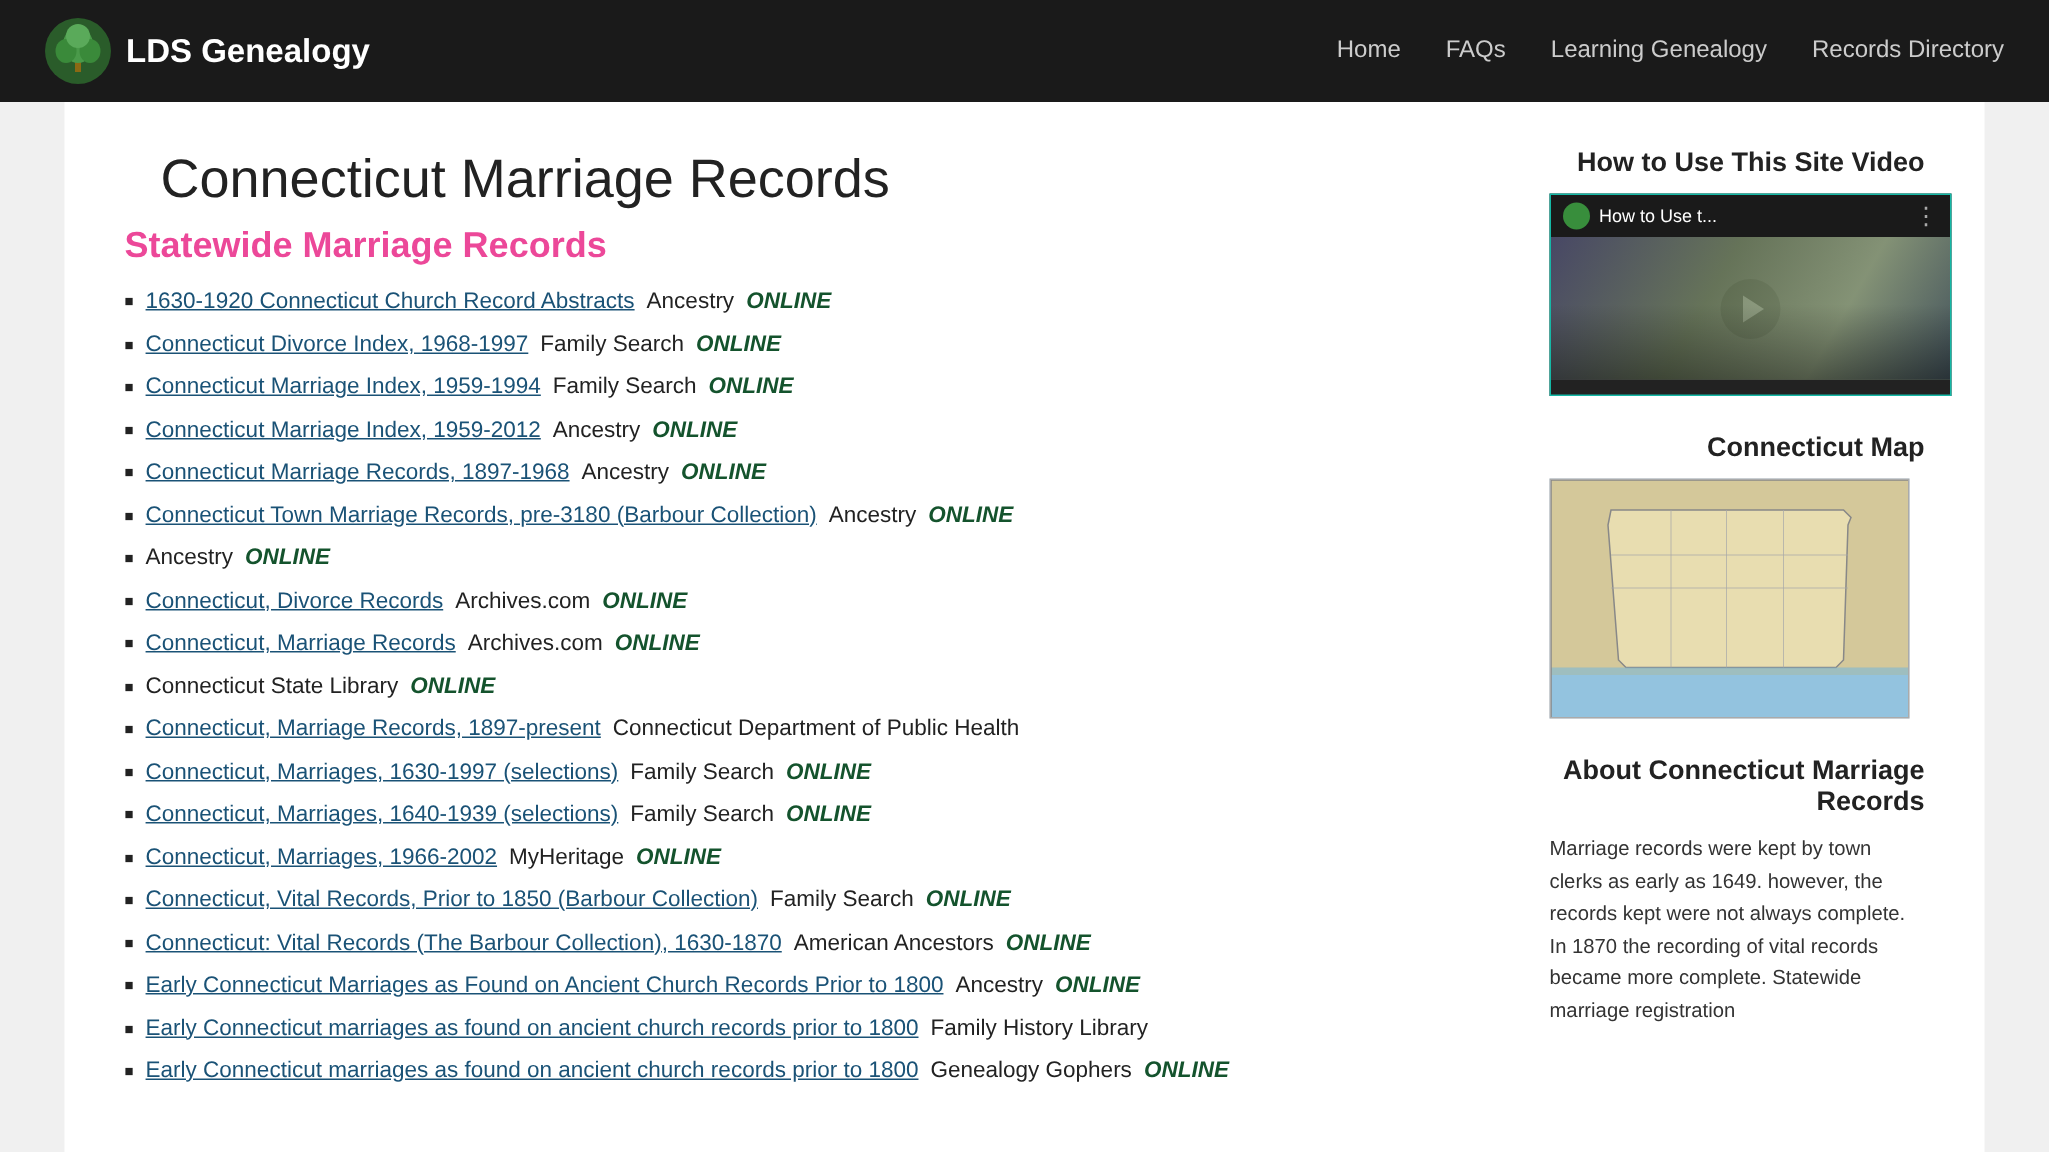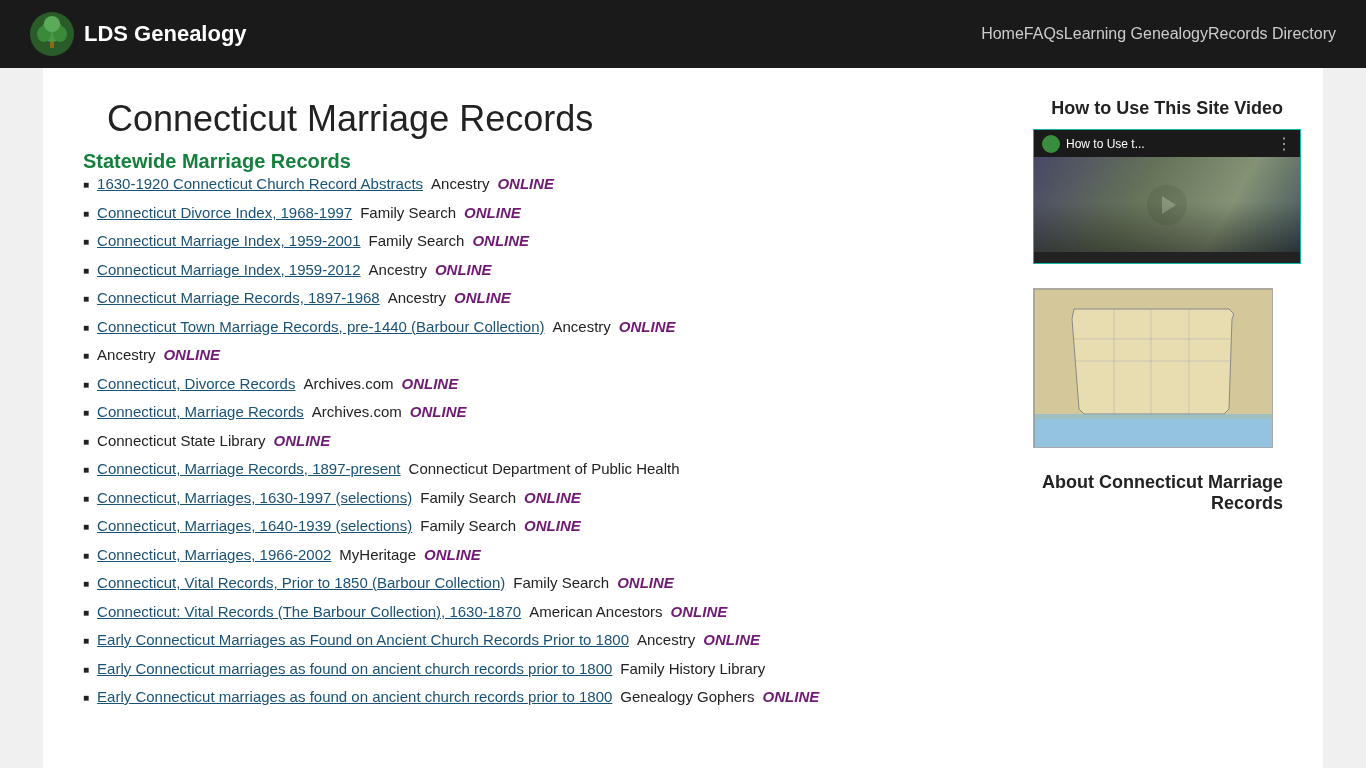--- a/index.html
+++ b/index.html
@@ -29,6 +29,7 @@
     }
     .nav-links {
       display: flex;
+      gap: 30px;
       list-style: none;
     }
     .nav-links a {

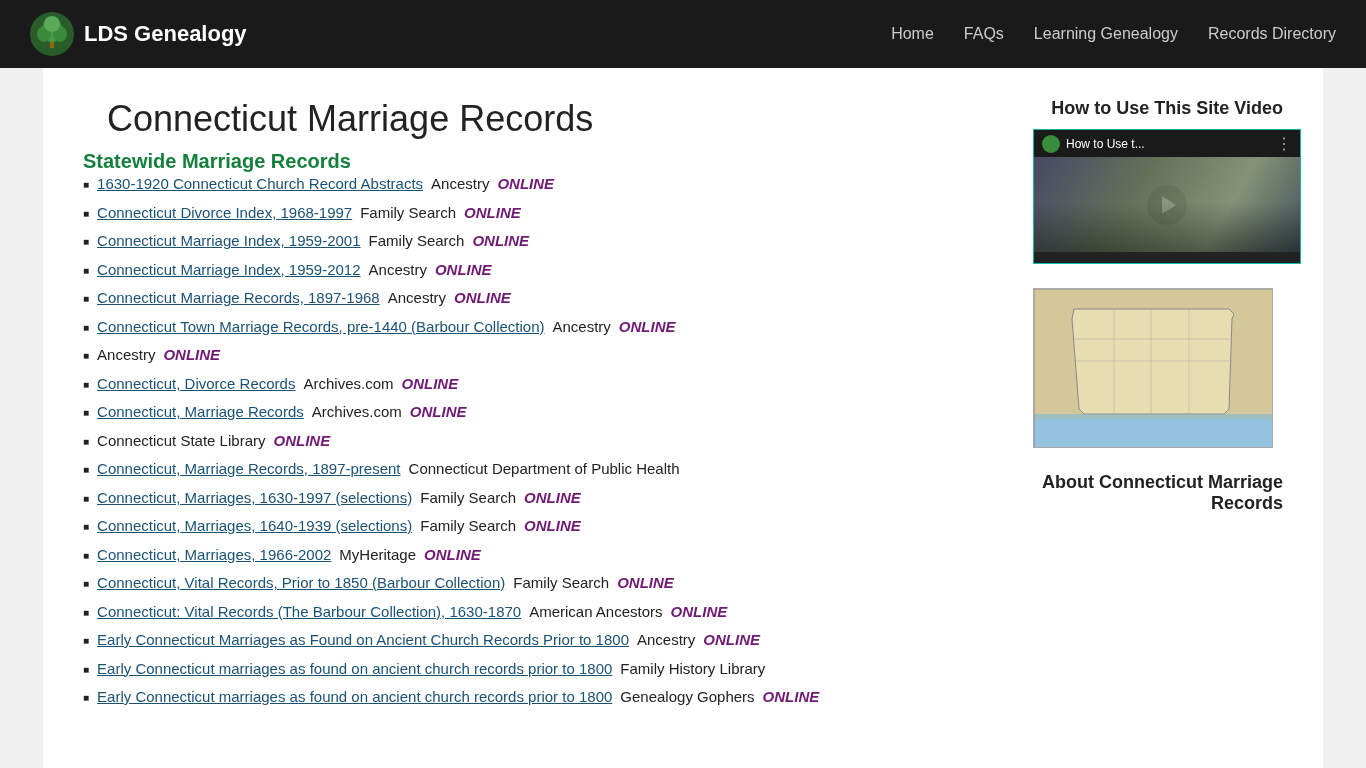--- a/index.html
+++ b/index.html
@@ -79,9 +79,10 @@
 
     
     h2.section-title {
-      font-size: 20px;
+      font-size: 24px;
       font-weight: bold;
-      color: #15803d;
+      color: #ec4899;
+      margin-bottom: 12px;
     }
 
     

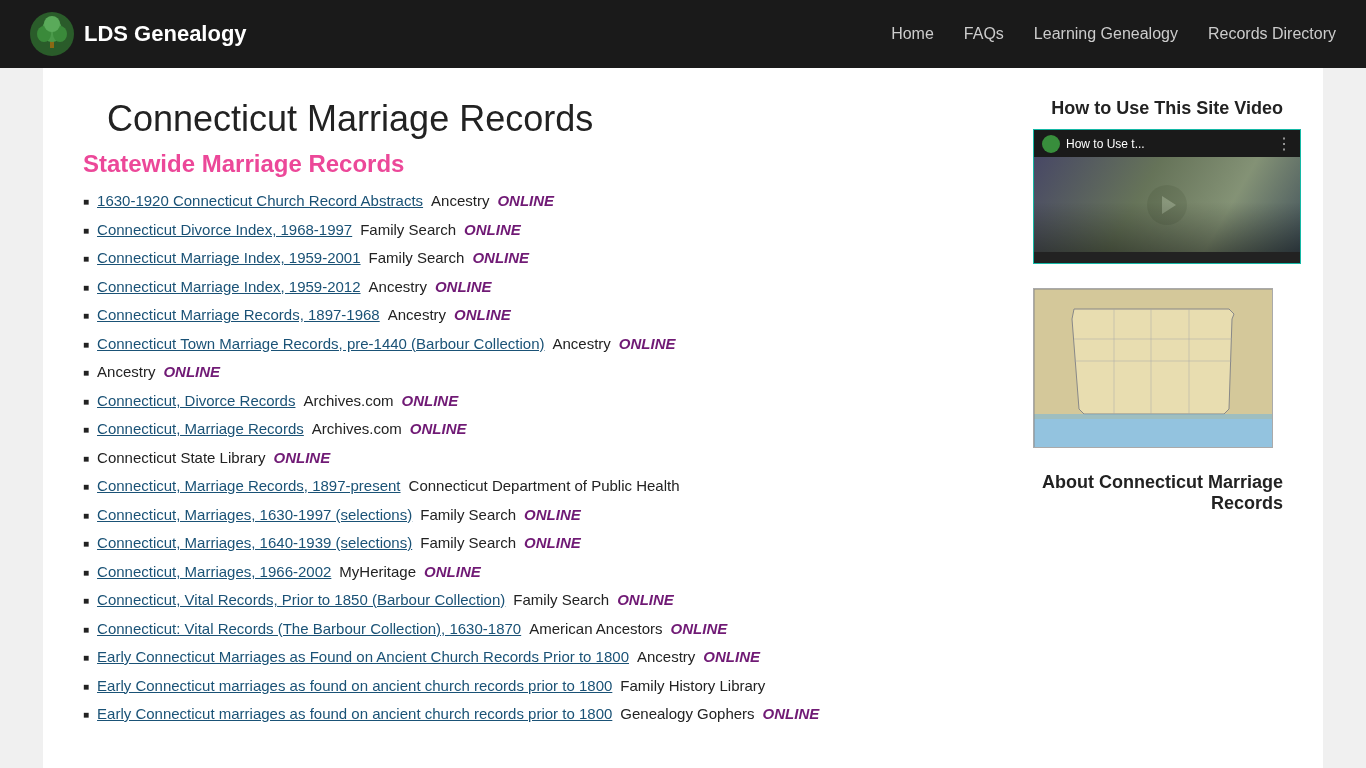--- a/index.html
+++ b/index.html
@@ -111,7 +111,7 @@
       text-decoration: underline;
     }
     .online-badge {
-      color: #701a75;
+      color: #14532d;
       font-weight: bold;
       font-style: italic;
       font-size: 15px;

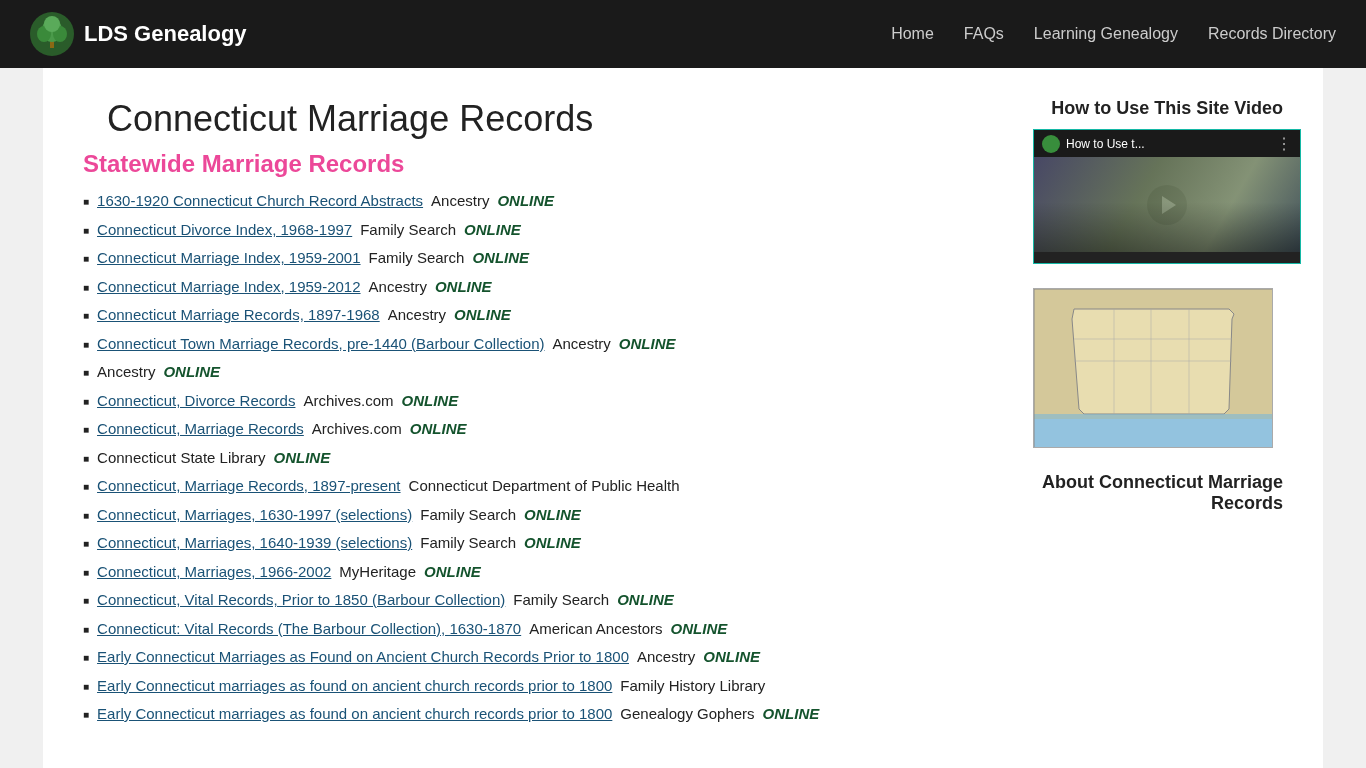--- a/index.html
+++ b/index.html
@@ -242,7 +242,7 @@
           <span class="online-badge"> ONLINE</span>
         </li>
         <li>
-          <a href="#">Connecticut Marriage Index, 1959-2001</a>
+          <a href="#">Connecticut Marriage Index, 1959-1994</a>
           <span> Family Search</span>
           <span class="online-badge"> ONLINE</span>
         </li>

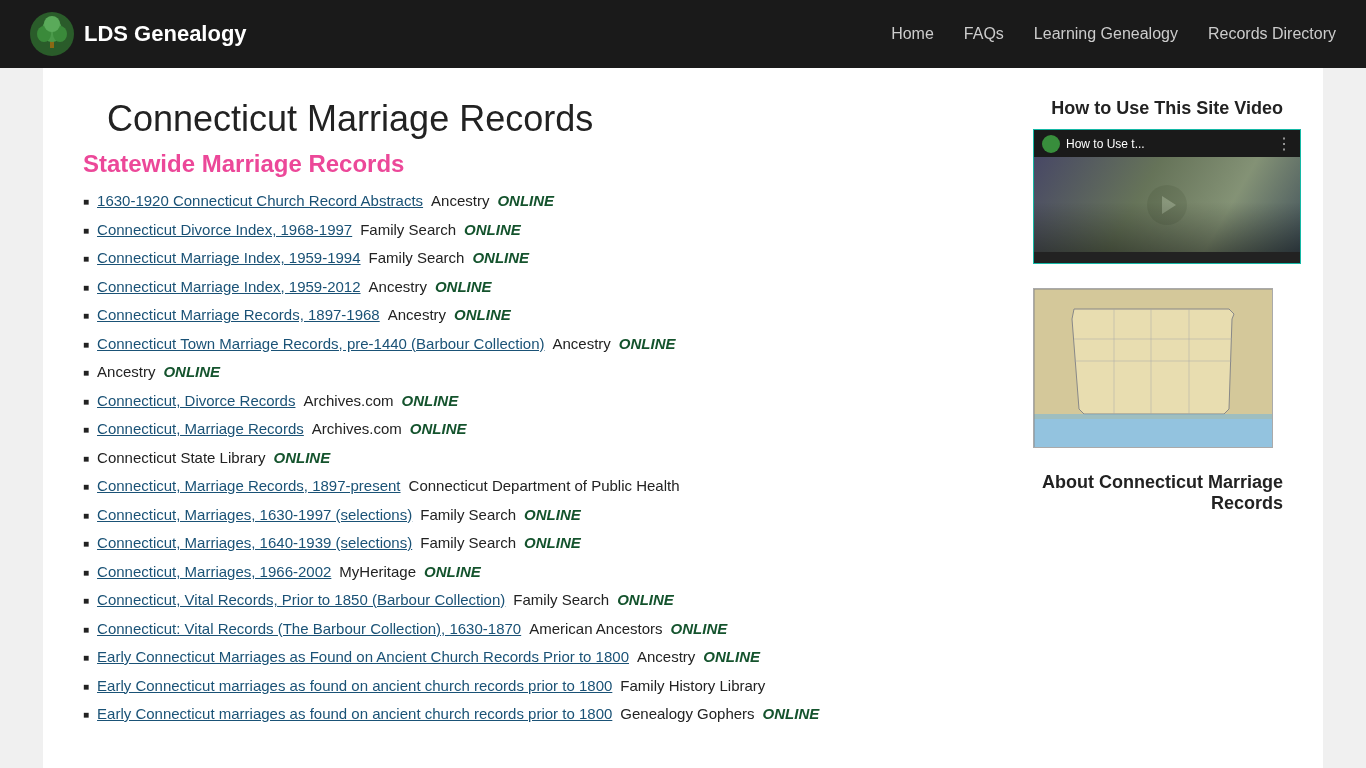--- a/index.html
+++ b/index.html
@@ -346,6 +346,7 @@
     </div>
 
     <div class="sidebar-section">
+      <h3>Connecticut Map</h3>
       <div class="map-container">
         
         <svg viewBox="0 0 240 160" width="240" height="160" xmlns="http://www.w3.org/2000/svg">

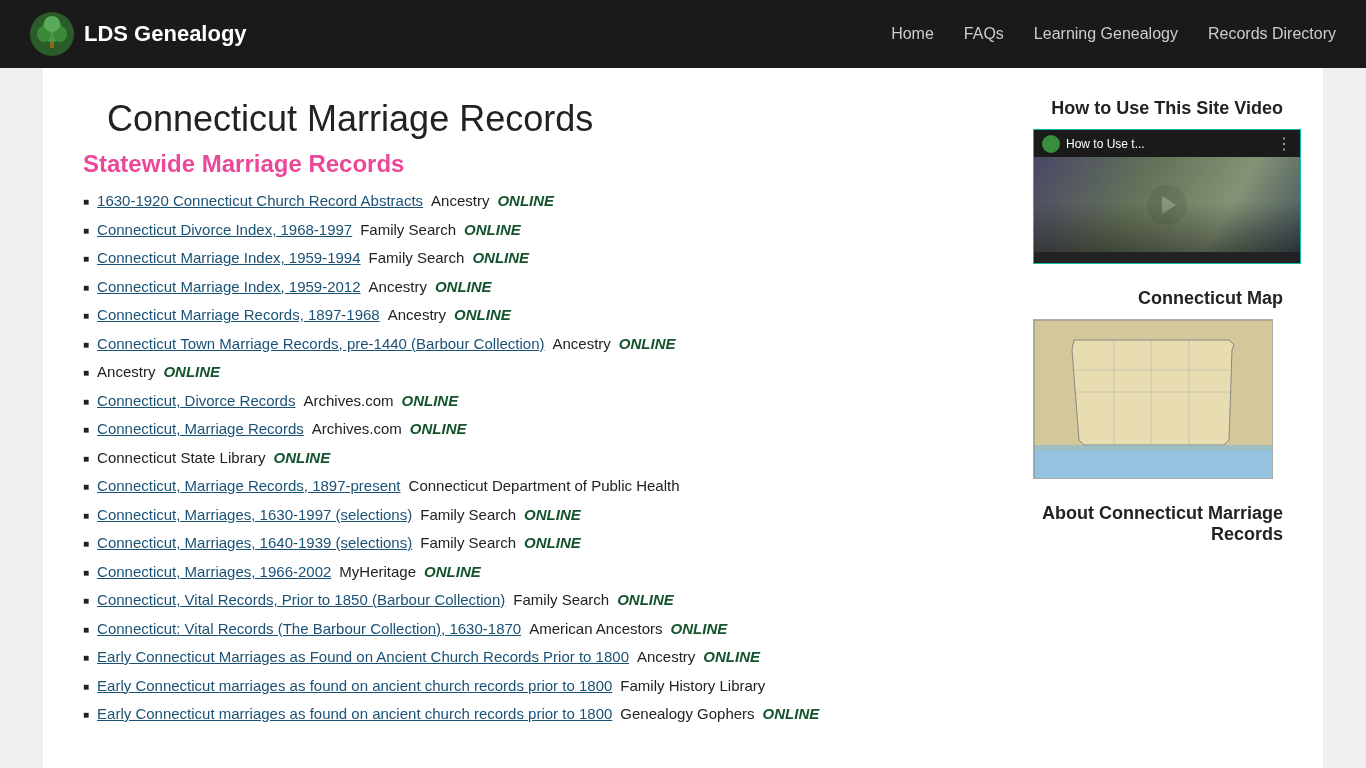--- a/index.html
+++ b/index.html
@@ -257,7 +257,7 @@
           <span class="online-badge"> ONLINE</span>
         </li>
         <li>
-          <a href="#">Connecticut Town Marriage Records, pre-1440 (Barbour Collection)</a>
+          <a href="#">Connecticut Town Marriage Records, pre-3180 (Barbour Collection)</a>
           <span> Ancestry</span>
           <span class="online-badge"> ONLINE</span>
         </li>

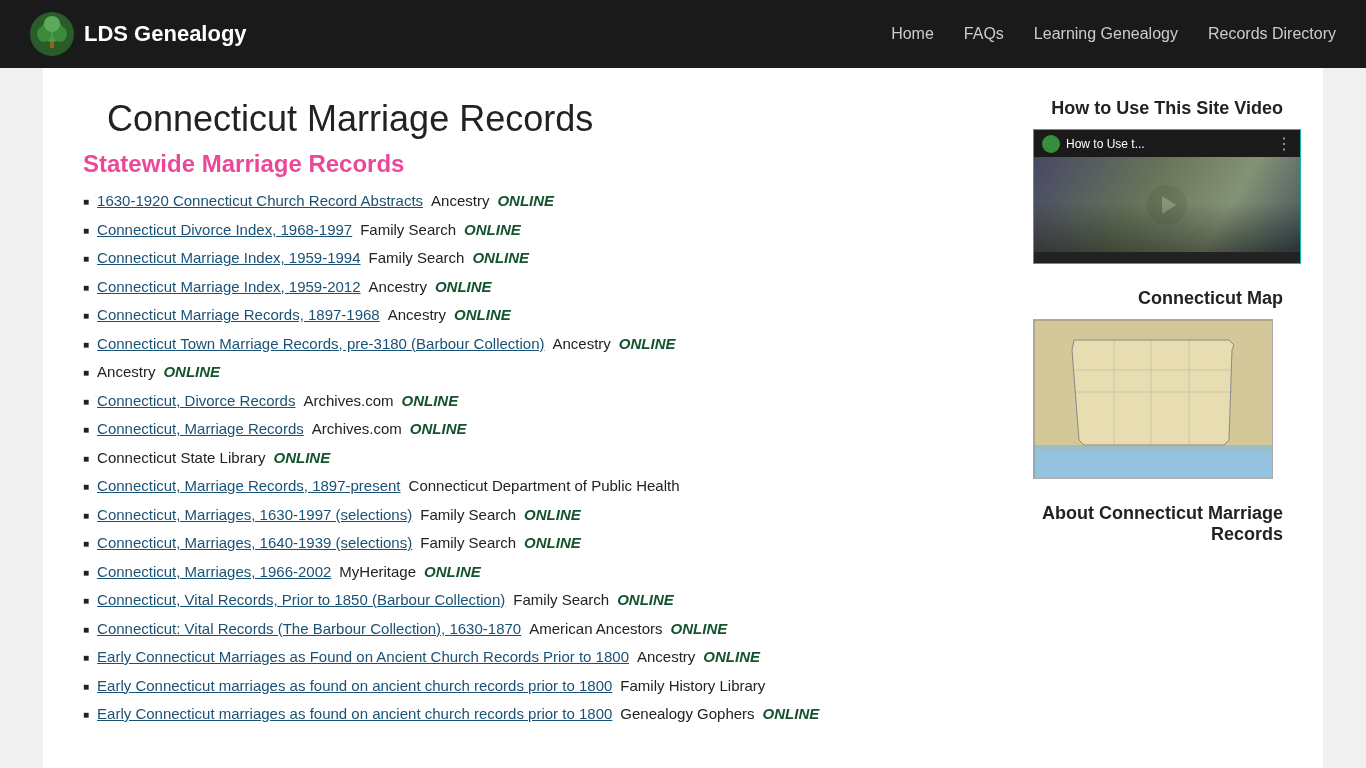--- a/index.html
+++ b/index.html
@@ -372,6 +372,7 @@
 
     <div class="sidebar-section">
       <h3>About Connecticut Marriage Records</h3>
+      <p class="about-text">Marriage records were kept by town clerks as early as 1649. however, the records kept were not always complete. In 1870 the recording of vital records became more complete. Statewide marriage registration</p>
     </div>
 
   </div>

